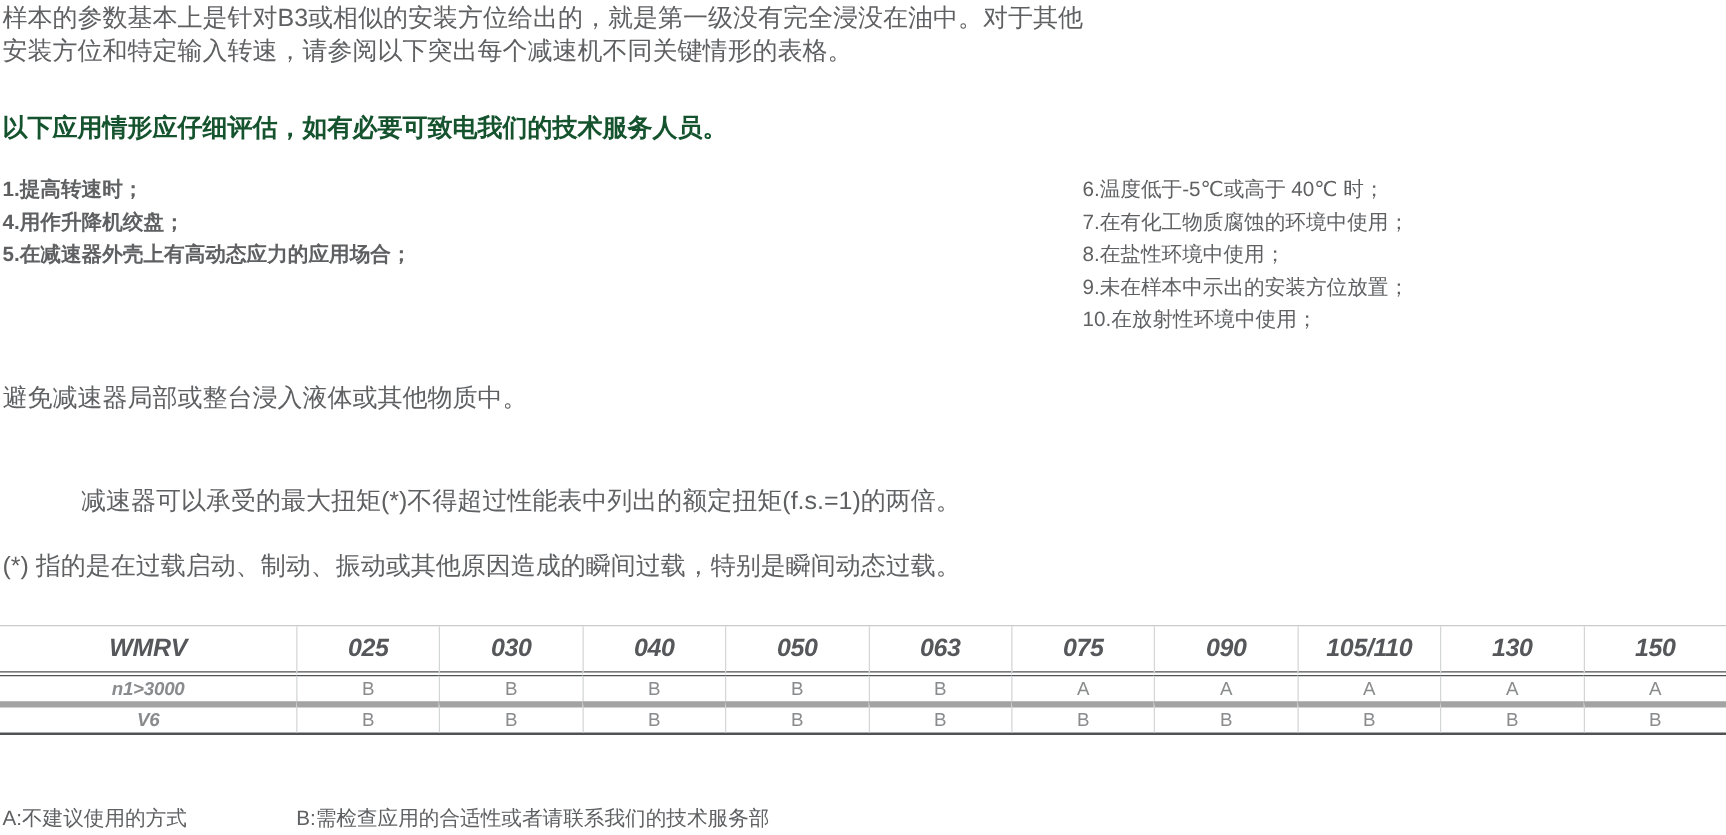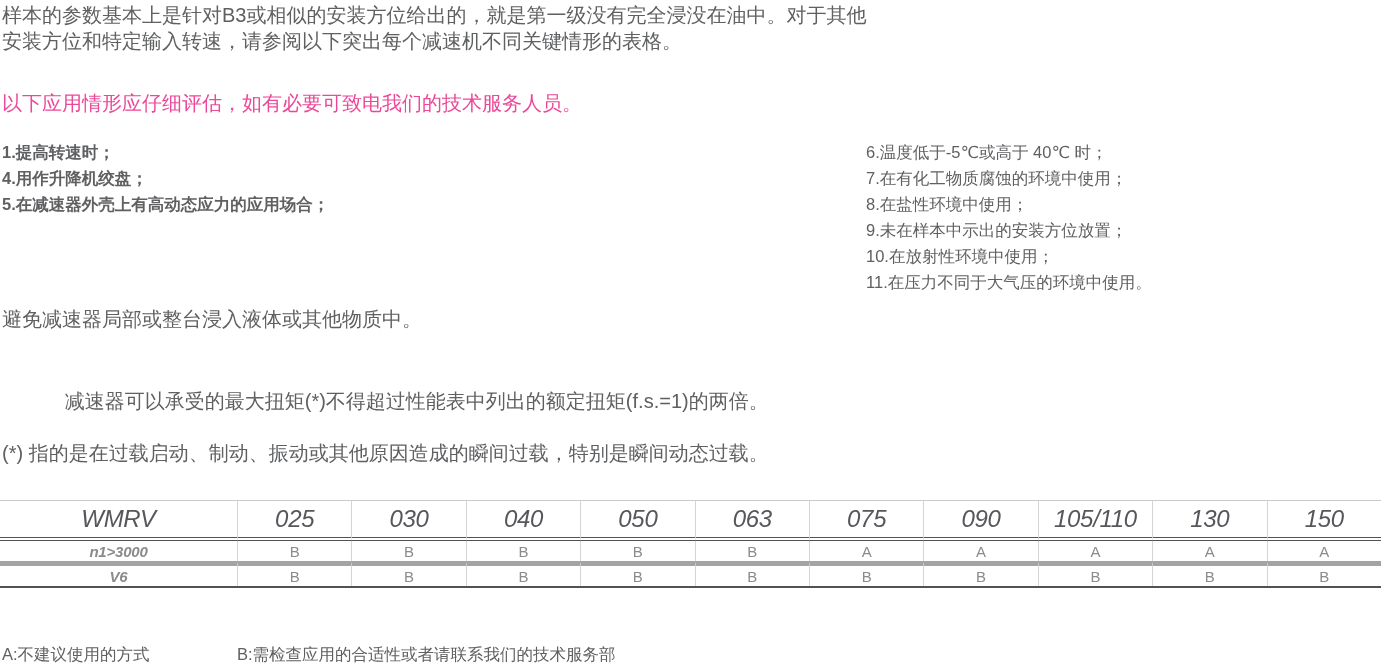--- a/index.html
+++ b/index.html
@@ -21,8 +21,8 @@
   .intro { left: 2px; top: 2px; }
   .heading {
     left: 2px; top: 90px;
-    font-weight: 400;
-    color: #ec4899;
+    font-weight: 700;
+    color: #14532d;
   }
   .cond-list { position: absolute; top: 139px; font-size: 16.5px; line-height: 26px; }
   .cond-left { left: 2px; font-weight: bold; }

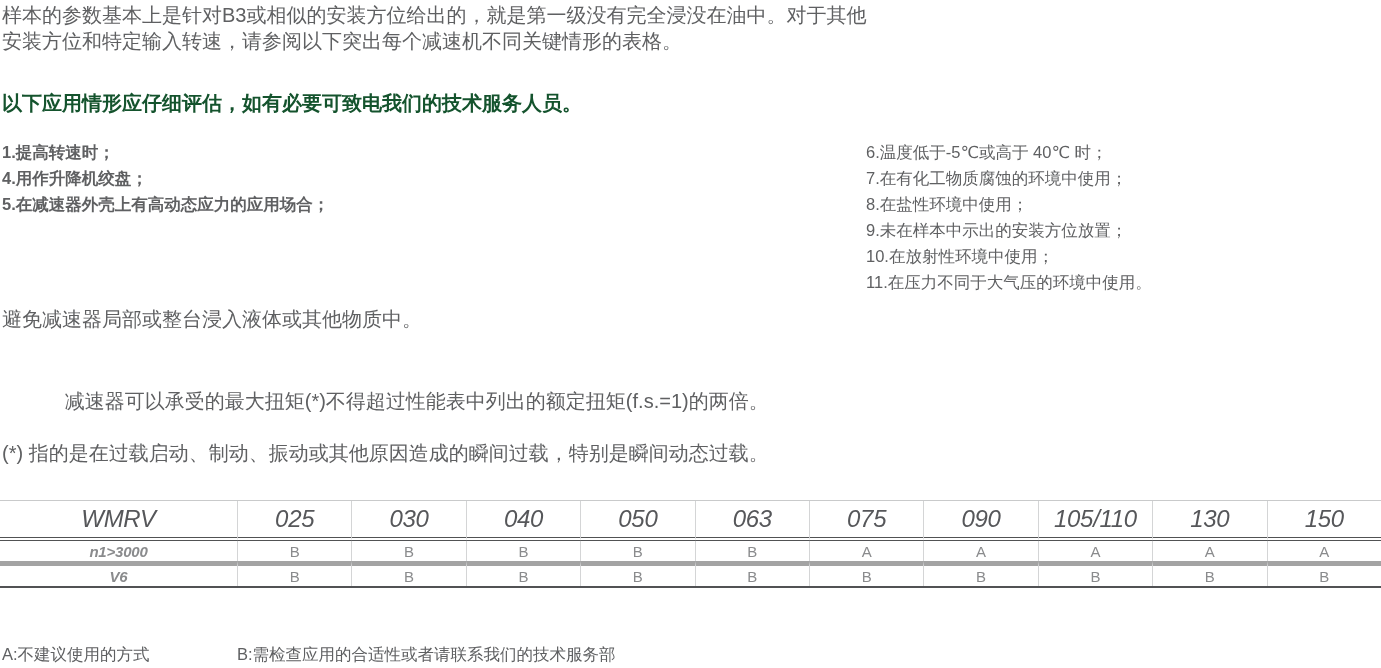--- a/index.html
+++ b/index.html
@@ -99,7 +99,6 @@
   <div class="cond-item">8.在盐性环境中使用；</div>
   <div class="cond-item">9.未在样本中示出的安装方位放置；</div>
   <div class="cond-item">10.在放射性环境中使用；</div>
-  <div class="cond-item">11.在压力不同于大气压的环境中使用。</div>
 </div>
 
 <div class="txt avoid-note">避免减速器局部或整台浸入液体或其他物质中。</div>

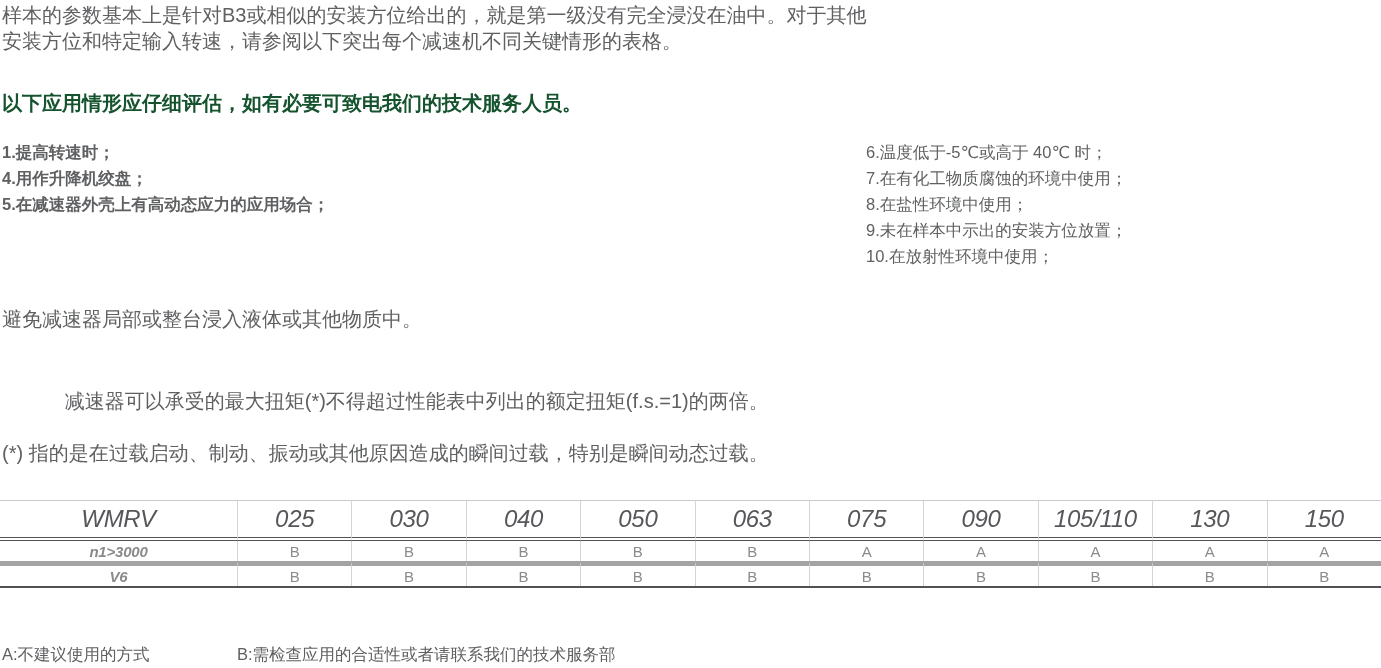--- a/index.html
+++ b/index.html
@@ -43,8 +43,8 @@
   }
   table.app-table th {
     height: 36px;
-    font-size: 24px;
-    font-weight: 400;
+    font-size: 20px;
+    font-weight: 700;
     font-style: italic;
     letter-spacing: -0.3px;
     color: #56575a;

